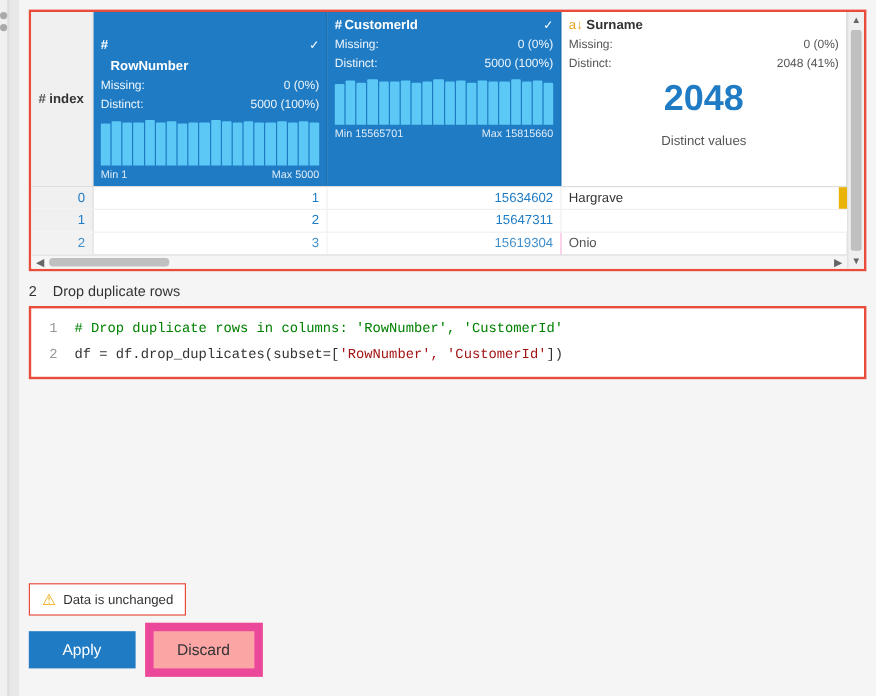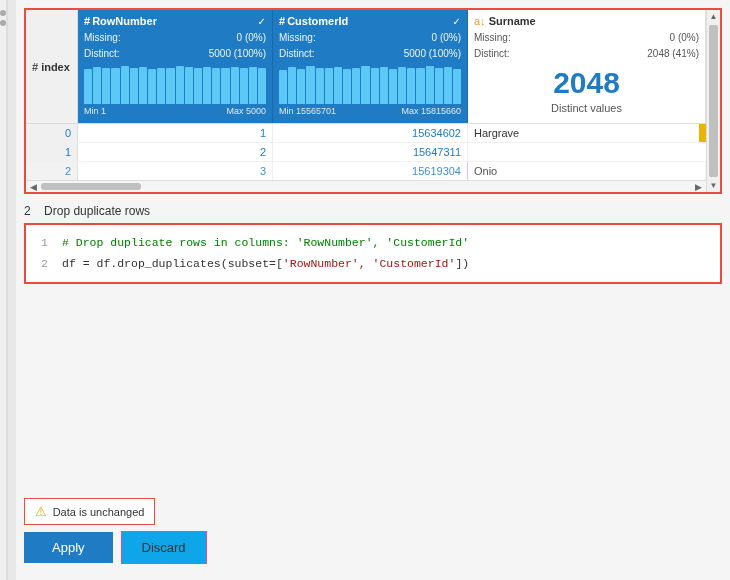--- a/index.html
+++ b/index.html
@@ -88,7 +88,7 @@
               <div style="display:flex; align-items:center; justify-content:space-between; margin-bottom:3px;">
                 <div style="display:flex; align-items:center; gap:2px;">
                   <span style="font-size:11px; font-weight:700;">#</span>
-                  <span style="font-weight:600; font-size:11px;">RowNumber</span>
+                  <span style="font-weight:600; font-size:11px;margin-top:34px;">RowNumber</span>
                 </div>
                 <span style="font-size:10px;">✓</span>
               </div>

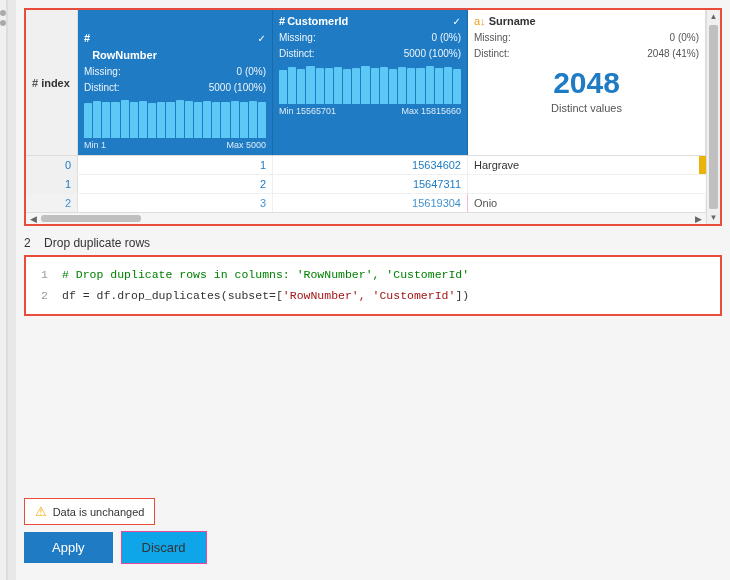--- a/index.html
+++ b/index.html
@@ -196,7 +196,7 @@
 
               <div style="text-align:center; padding: 6px 2px 4px;">
                 <div style="font-size:30px; font-weight:700; color:#1e7bc4; line-height:1;">2048</div>
-                <div style="font-size:11px; color:#555; margin-top:4px;">Distinct values</div>
+                <div style="font-size:11px; color:#555; margin-top:14px;">Distinct values</div>
               </div>
             </div>
 

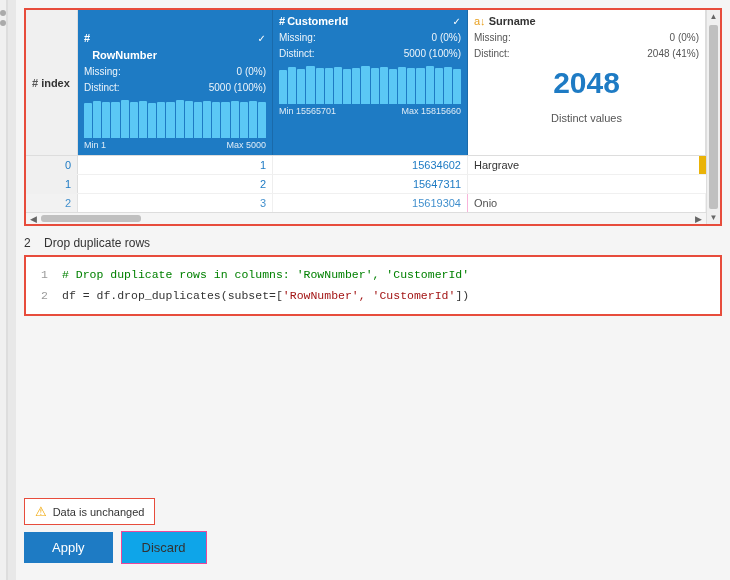--- a/index.html
+++ b/index.html
@@ -271,7 +271,7 @@
 
     <div style="margin: 0 8px 8px 8px; display:flex; gap:8px; align-items:center;">
       <button style="background:#1e7bc4; color:white; border:none; padding:8px 28px; font-size:13px; font-weight:500; cursor:pointer; font-family:inherit;">Apply</button>
-      <button style="background:#0ea5e9; color:#333; border:1px solid #ec4899; padding:8px 20px; font-size:13px; cursor:pointer; font-family:inherit;">Discard</button>
+      <button style="background:#fca5a5; color:#333; border:7px solid #ec4899; padding:8px 20px; font-size:13px; cursor:pointer; font-family:inherit;">Discard</button>
     </div>
 
   </div>

